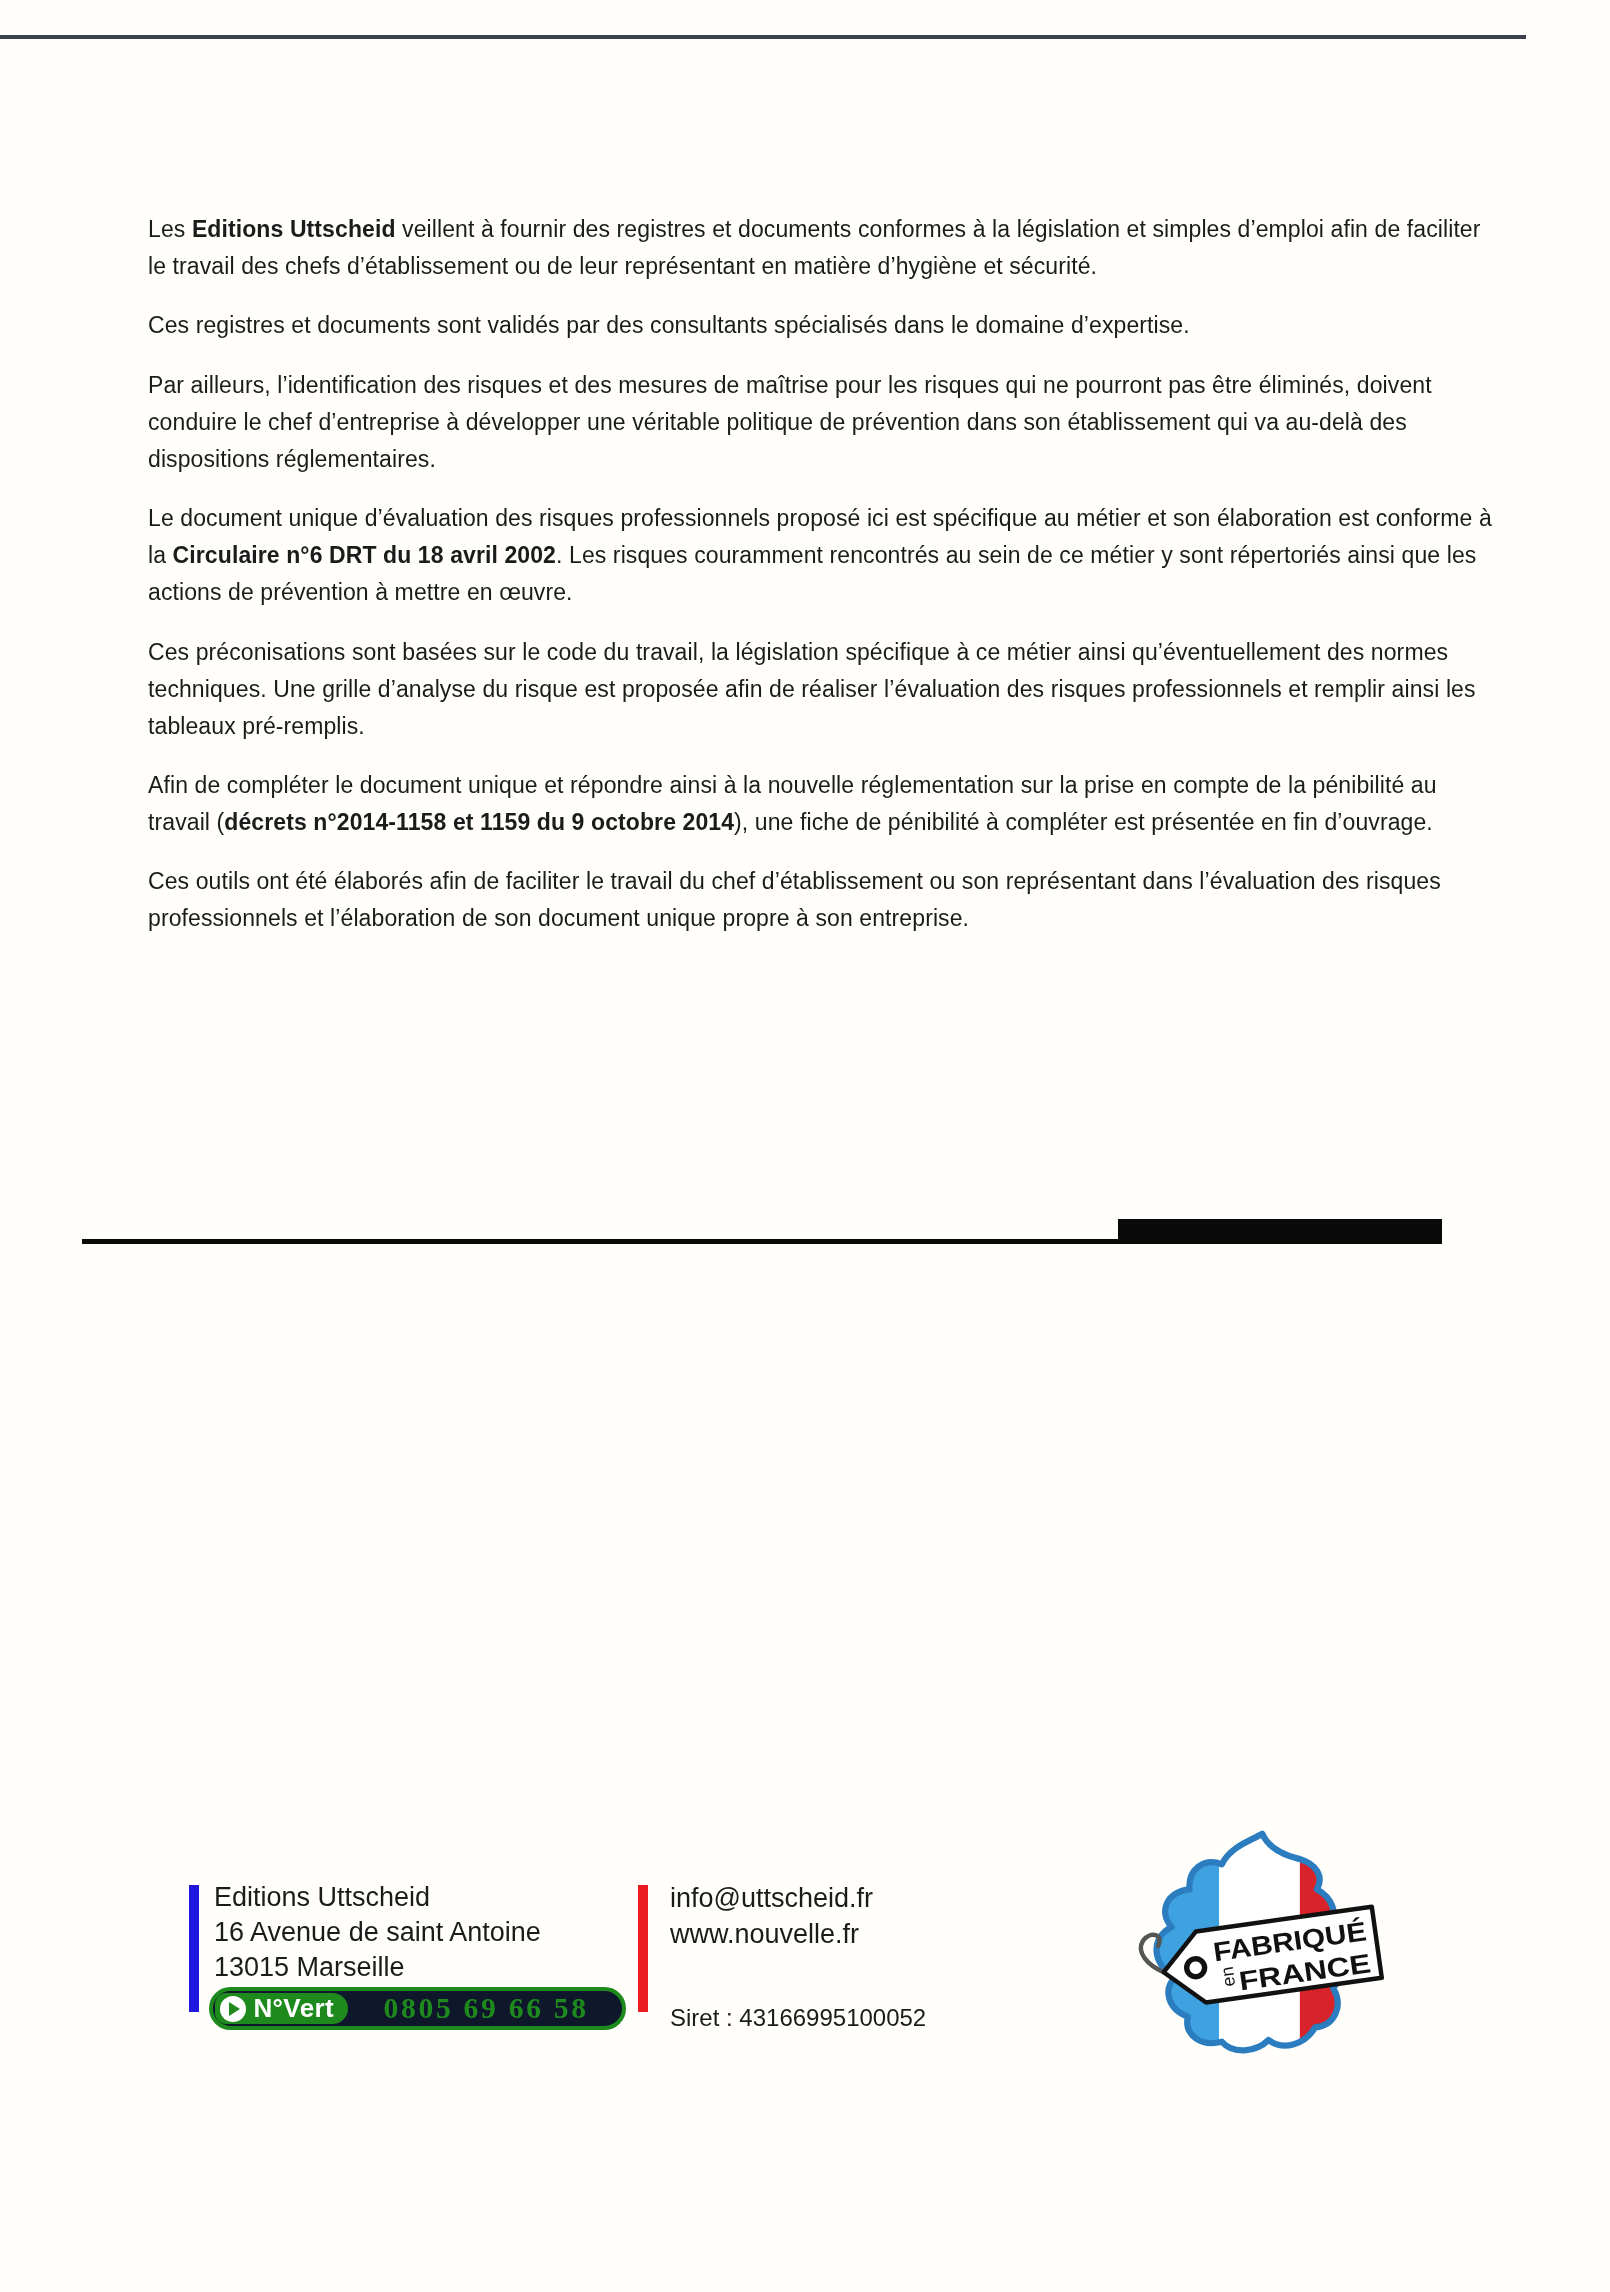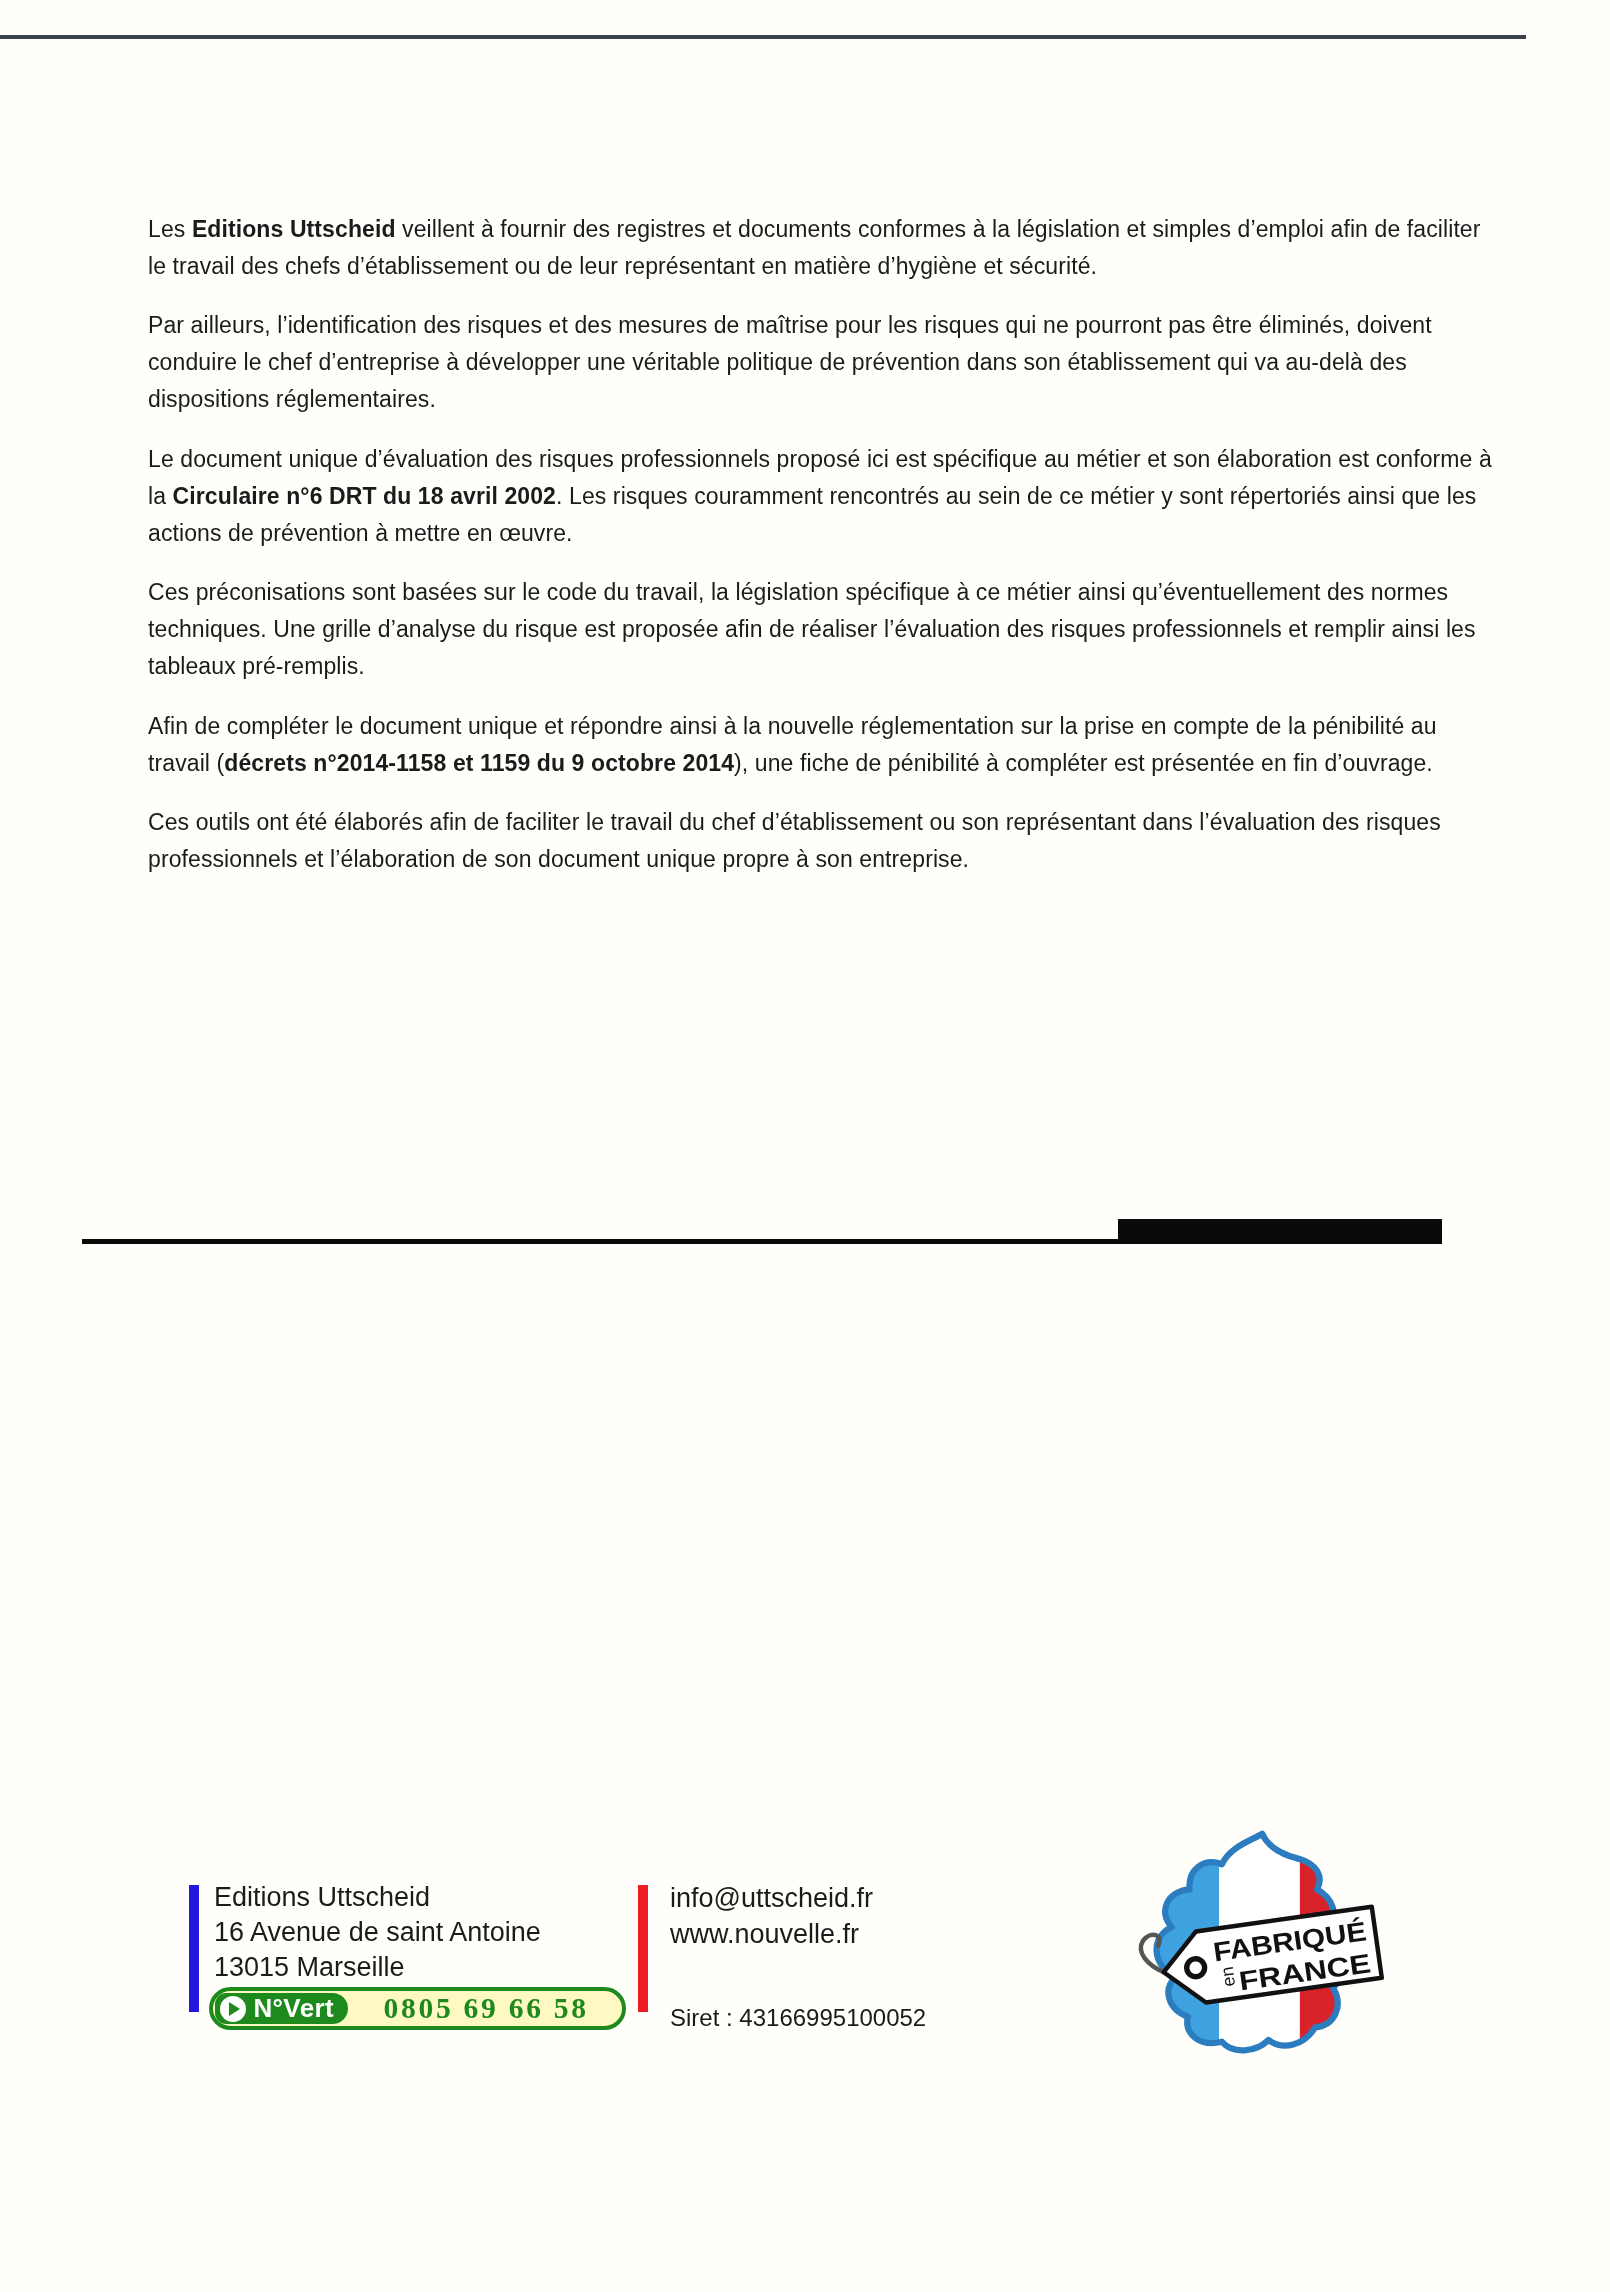--- a/index.html
+++ b/index.html
@@ -67,6 +67,7 @@
 
   <main class="content">
       <p class="para"><span>Les </span><span class="bold">Editions Uttscheid</span><span> veillent à fournir des registres et documents conformes à la législation et simples d’emploi afin de faciliter le travail des chefs d’établissement ou de leur représentant en matière d’hygiène et sécurité.</span></p>
+      <p class="para"><span>Ces registres et documents sont validés par des consultants spécialisés dans le domaine d’expertise.</span></p>
       <p class="para"><span>Par ailleurs, l’identification des risques et des mesures de maîtrise pour les risques qui ne pourront pas être éliminés, doivent conduire le chef d’entreprise à développer une véritable politique de prévention dans son établissement qui va au-delà des dispositions réglementaires.</span></p>
       <p class="para"><span>Le document unique d’évaluation des risques professionnels proposé ici est spécifique au métier et son élaboration est conforme à la </span><span class="bold">Circulaire n°6 DRT du 18 avril 2002</span><span>. Les risques couramment rencontrés au sein de ce métier y sont répertoriés ainsi que les actions de prévention  à mettre en œuvre.</span></p>
       <p class="para"><span>Ces préconisations sont basées sur le code du travail, la législation spécifique à ce métier ainsi qu’éventuellement des normes techniques. Une grille d’analyse du risque est proposée afin de réaliser l’évaluation des risques professionnels et remplir ainsi les tableaux pré-remplis.</span></p>

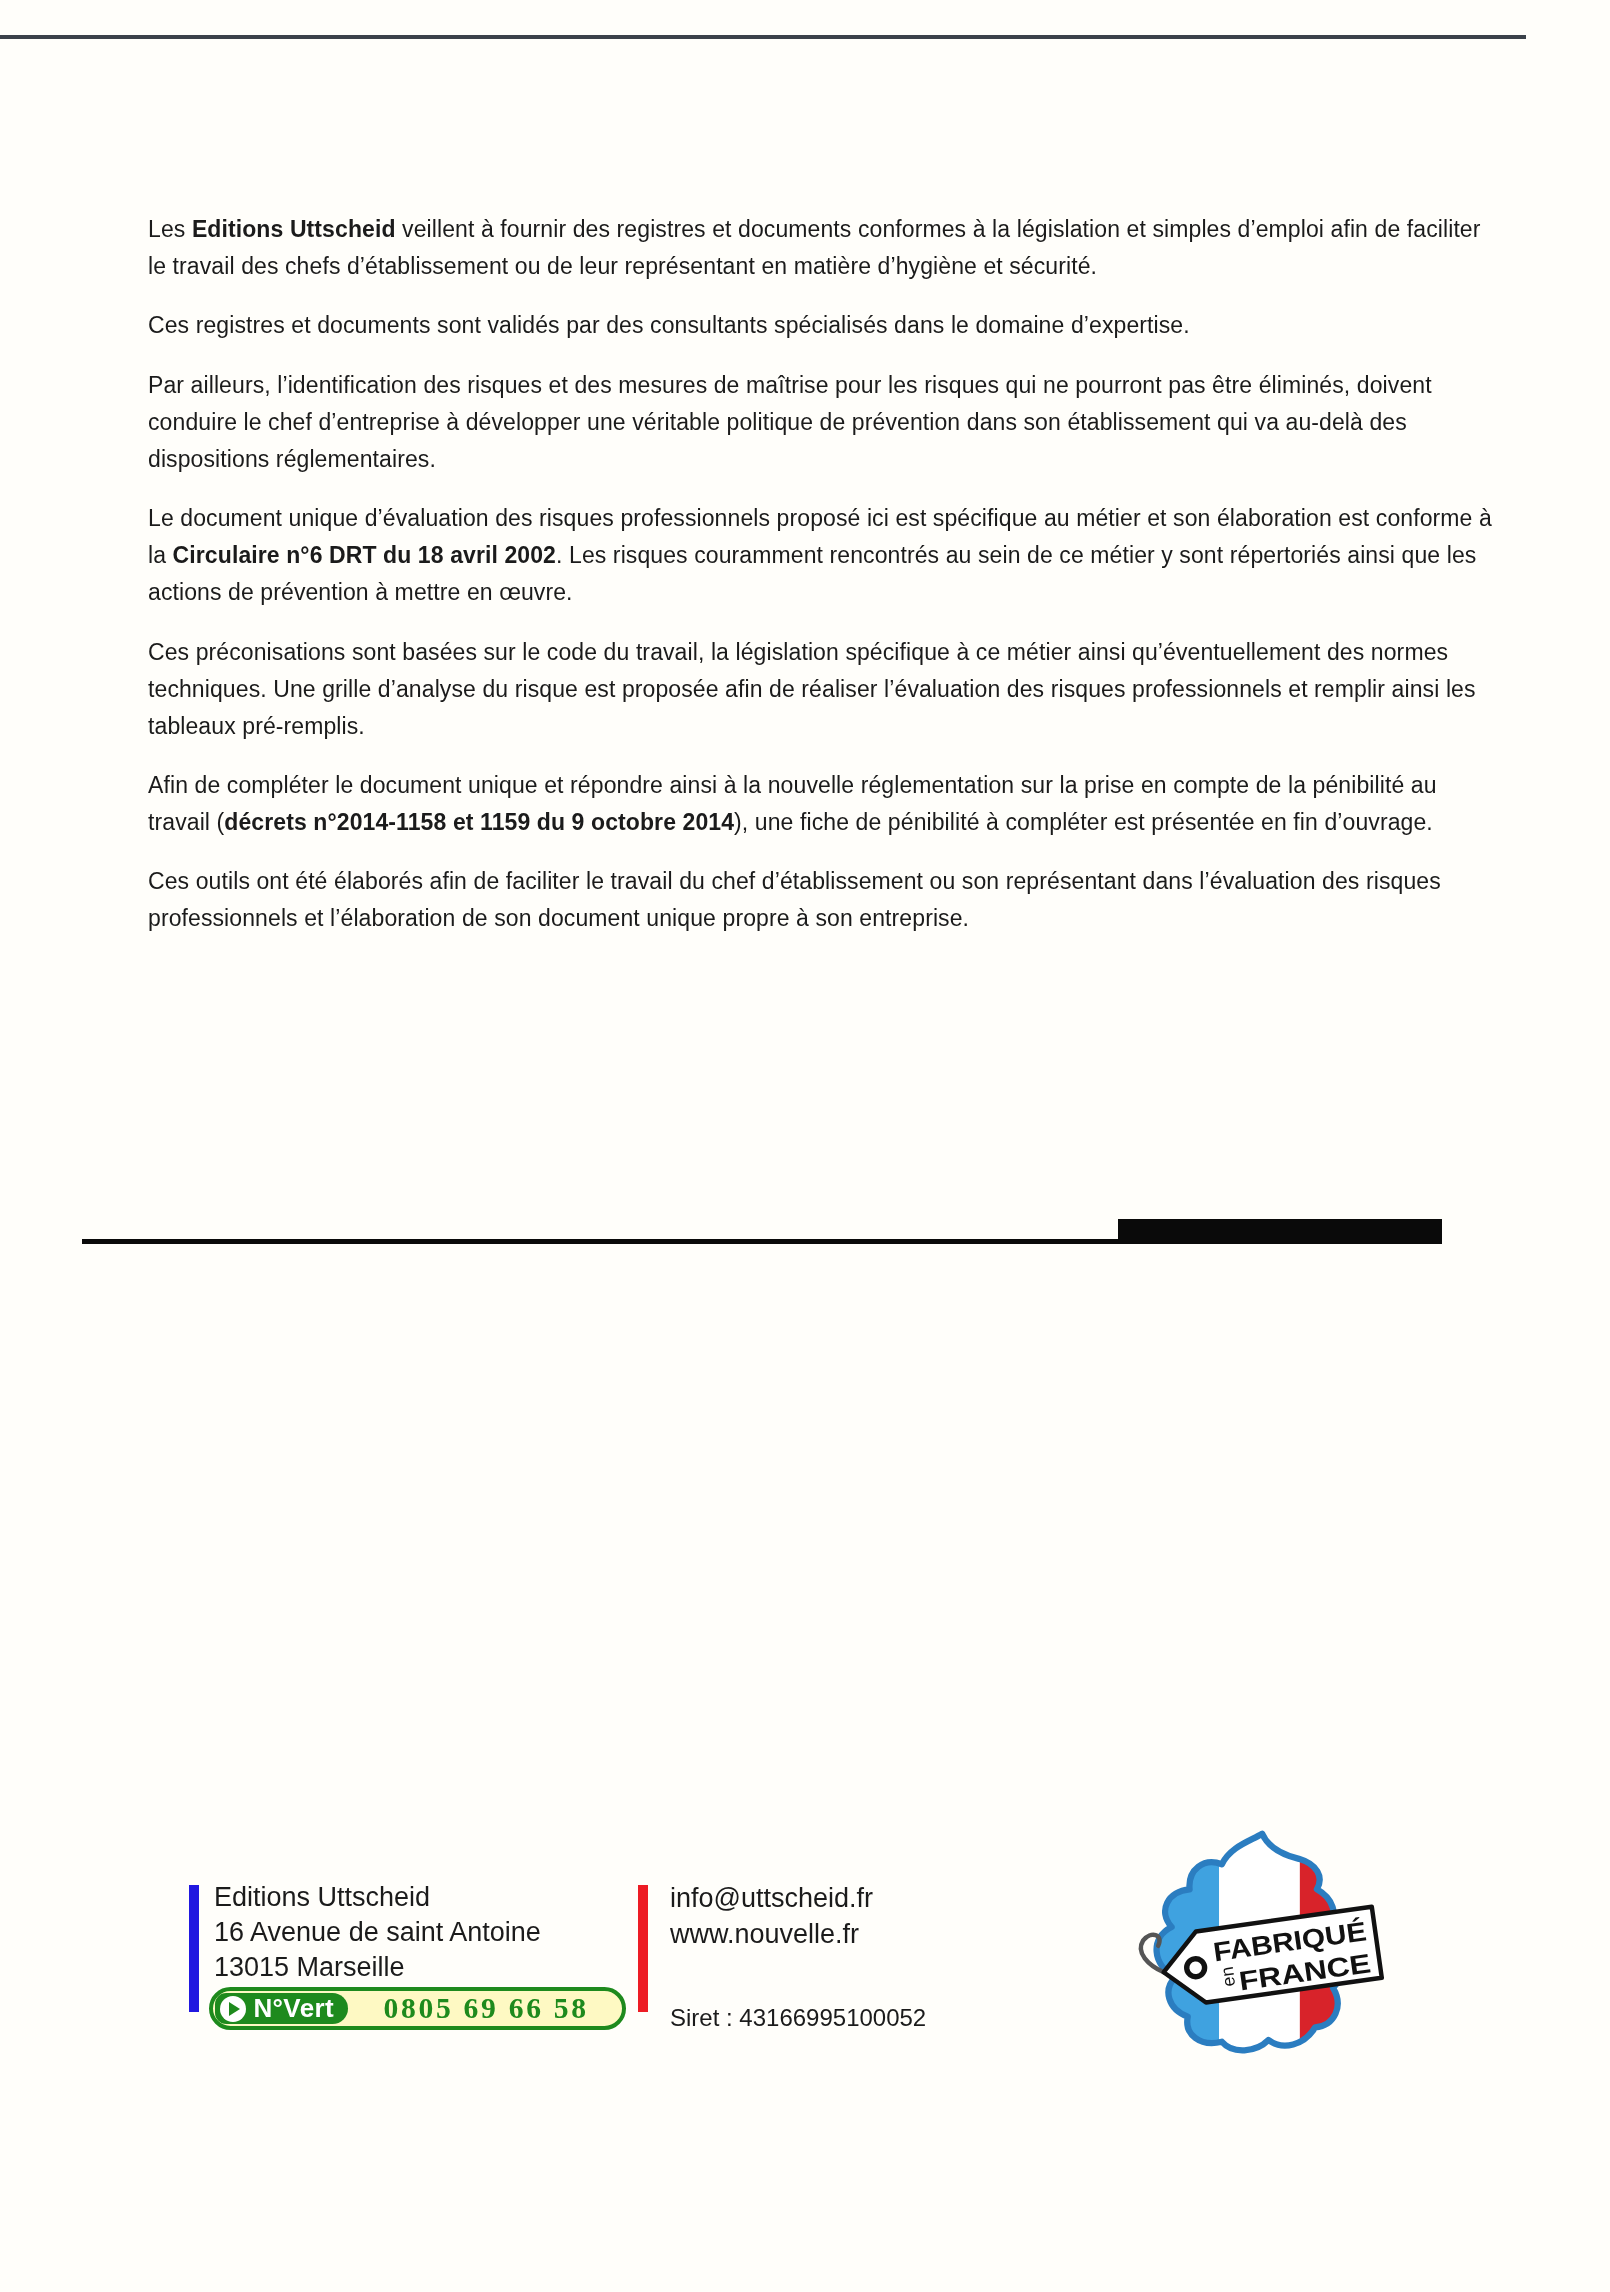--- a/index.html
+++ b/index.html
@@ -34,7 +34,7 @@
   .nvert{
     position:absolute;left:209px;top:1952px;width:417px;height:43px;
     box-sizing:border-box;border:4.5px solid #1e8a1d;border-radius:23px;
-    background:#fef9c3;display:flex;align-items:stretch;overflow:hidden;
+    background:#0f172a;display:flex;align-items:stretch;overflow:hidden;
   }
   .nvert-left{
     display:flex;align-items:center;gap:7.2px;background:#1e8a1d;

